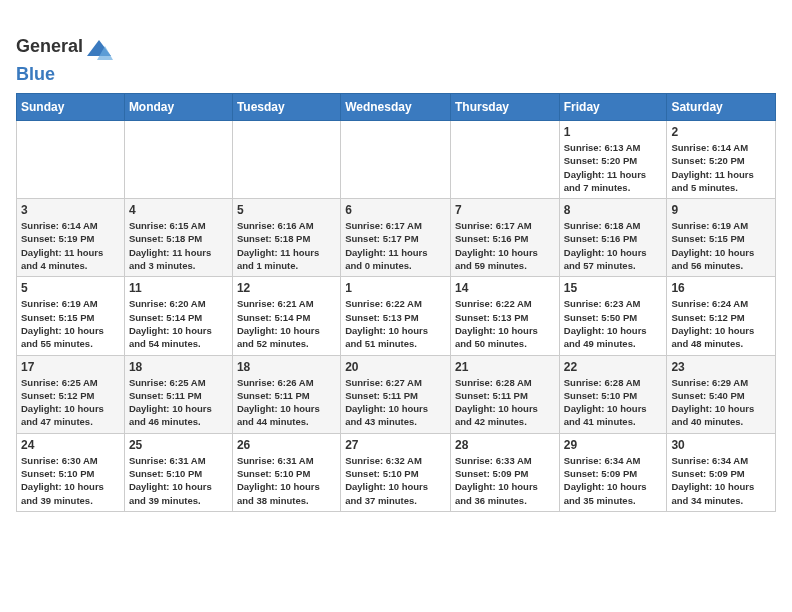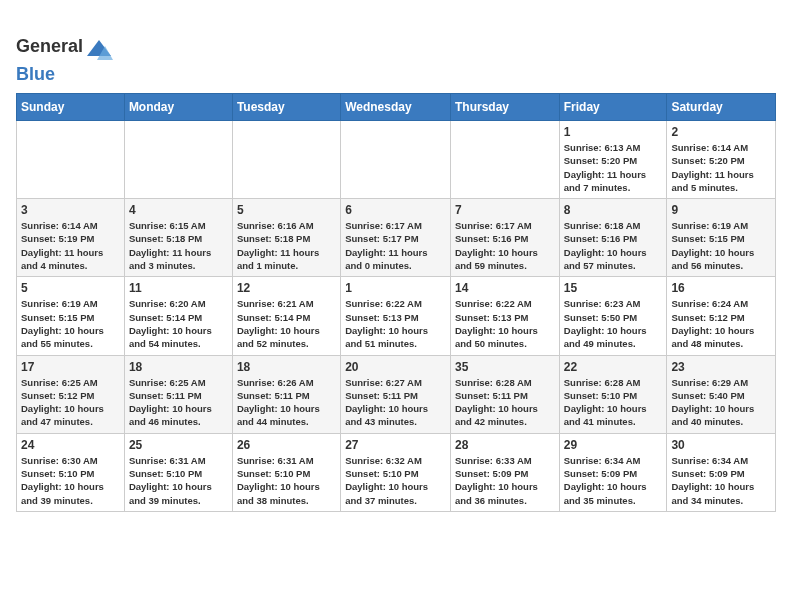--- a/index.html
+++ b/index.html
@@ -260,7 +260,7 @@
 Daylight: 10 hours and 43 minutes.</div>
         </td>
         <td>
-          <span class="day-number">35</span>
+          <span class="day-number">21</span>
           <div class="day-info">Sunrise: 6:28 AM
 Sunset: 5:11 PM
 Daylight: 10 hours and 42 minutes.</div>

